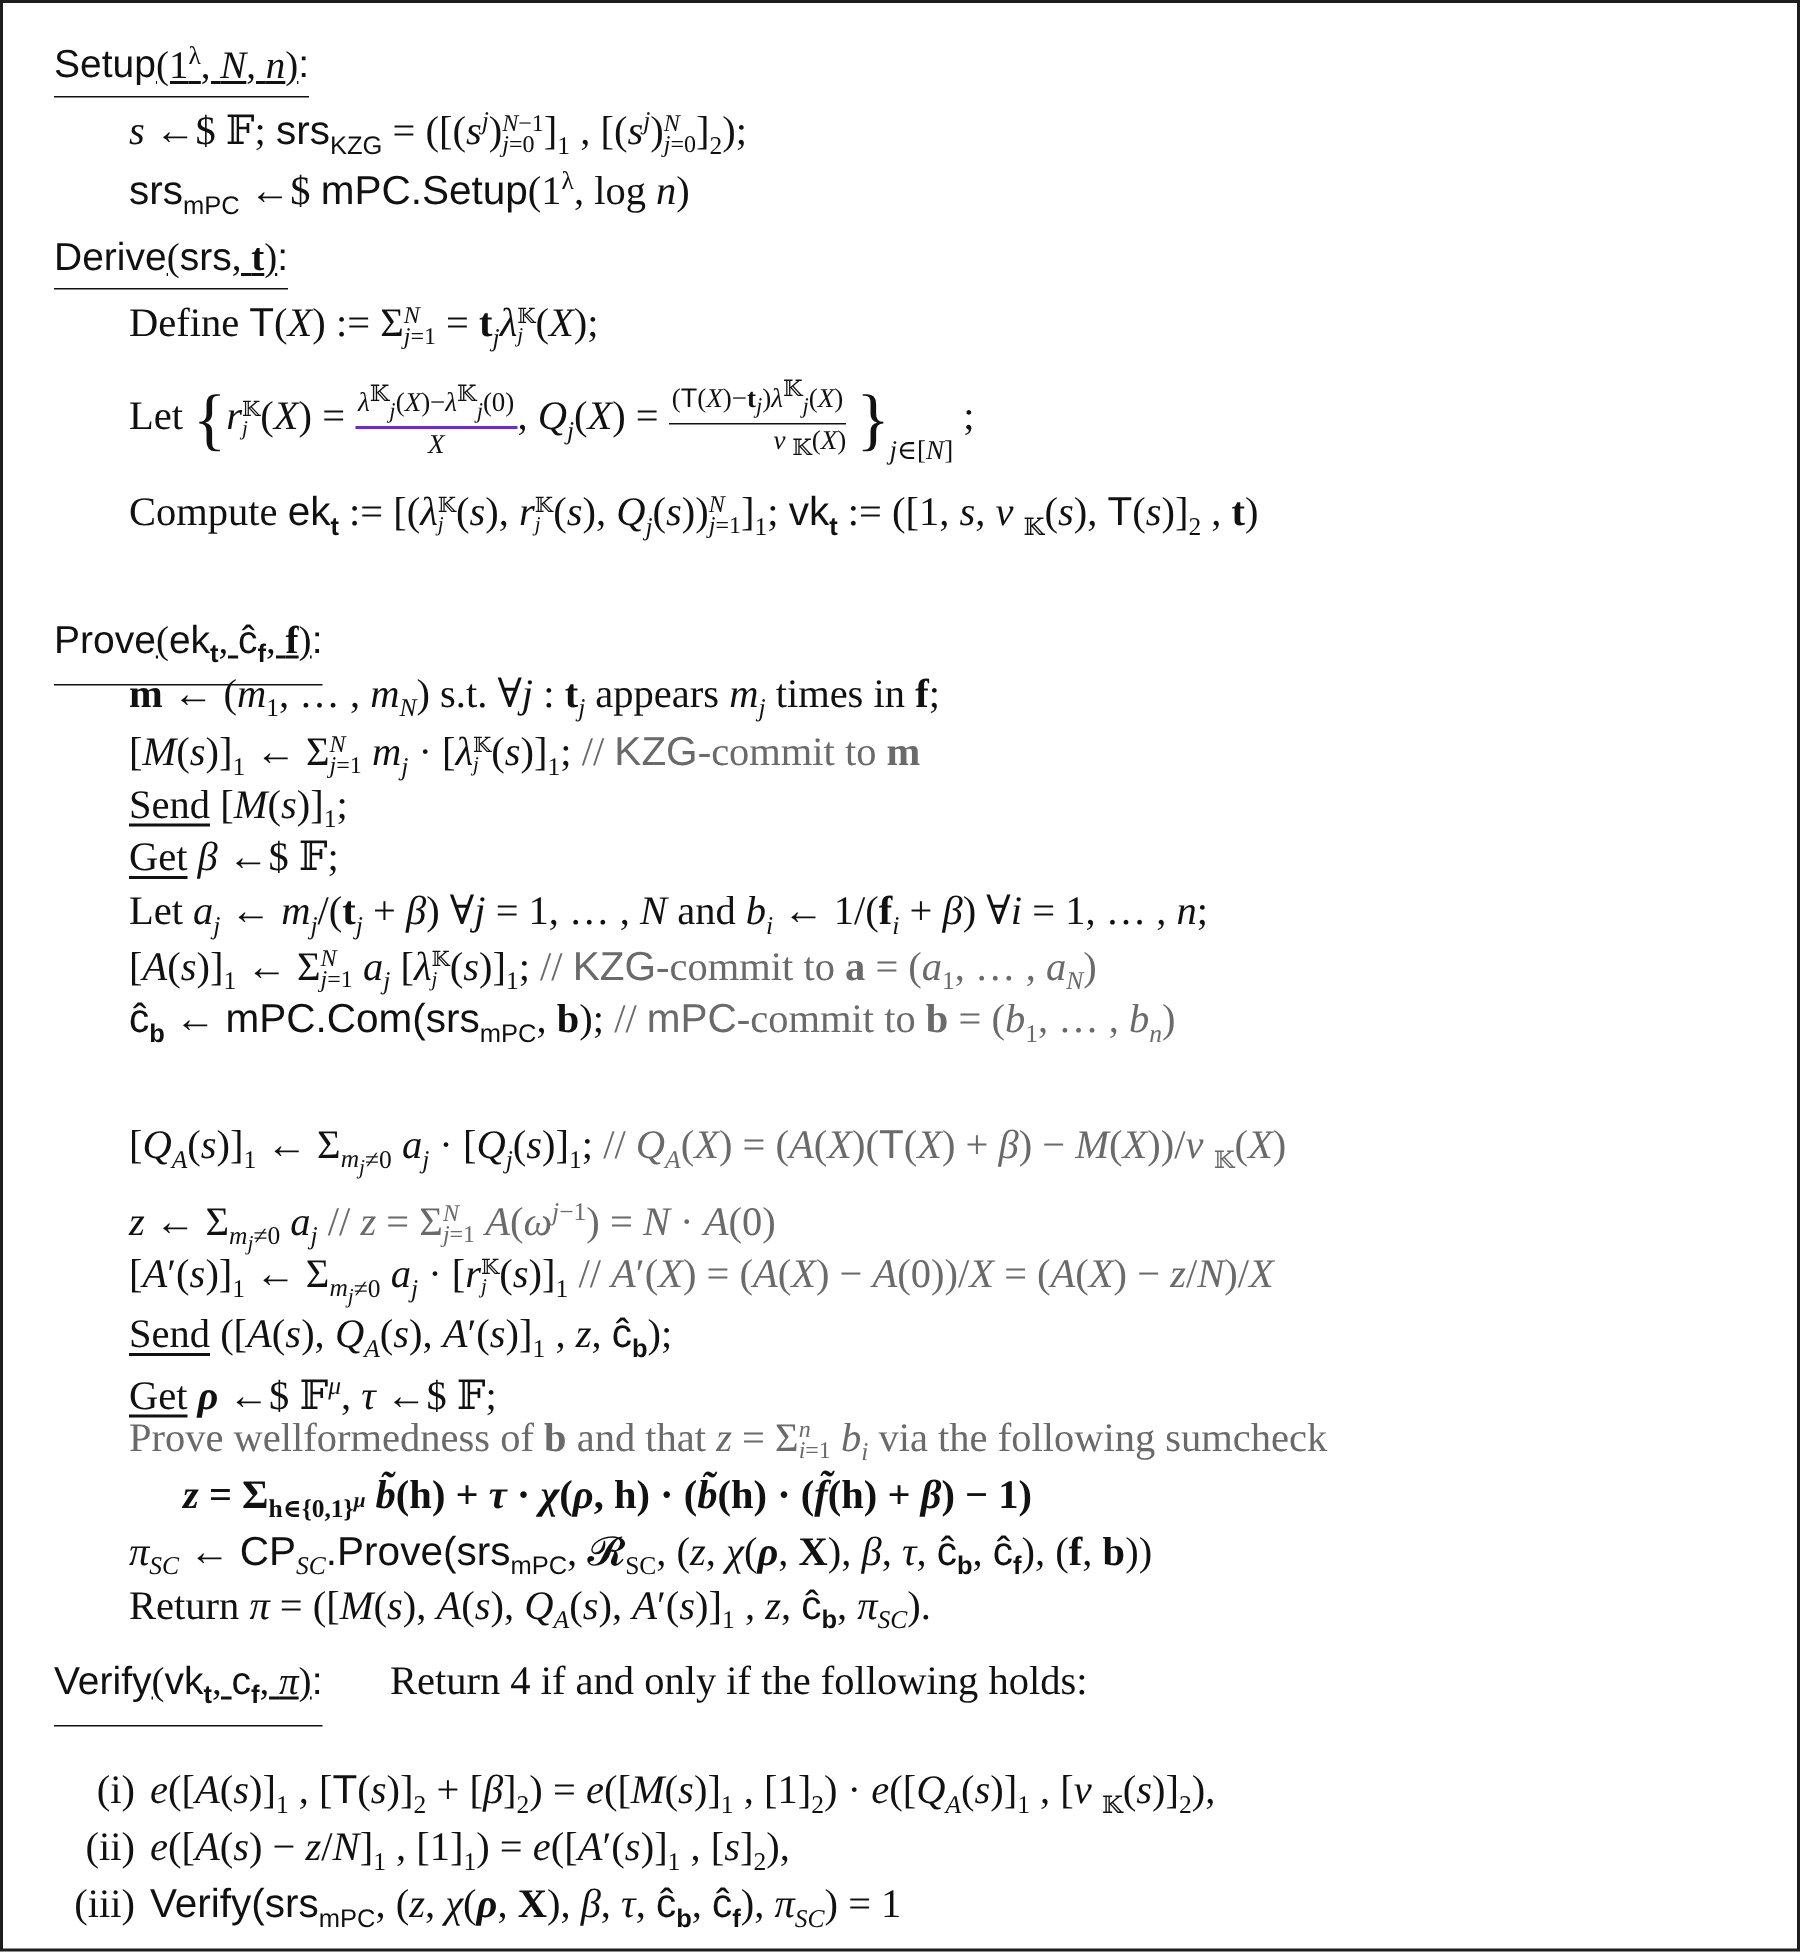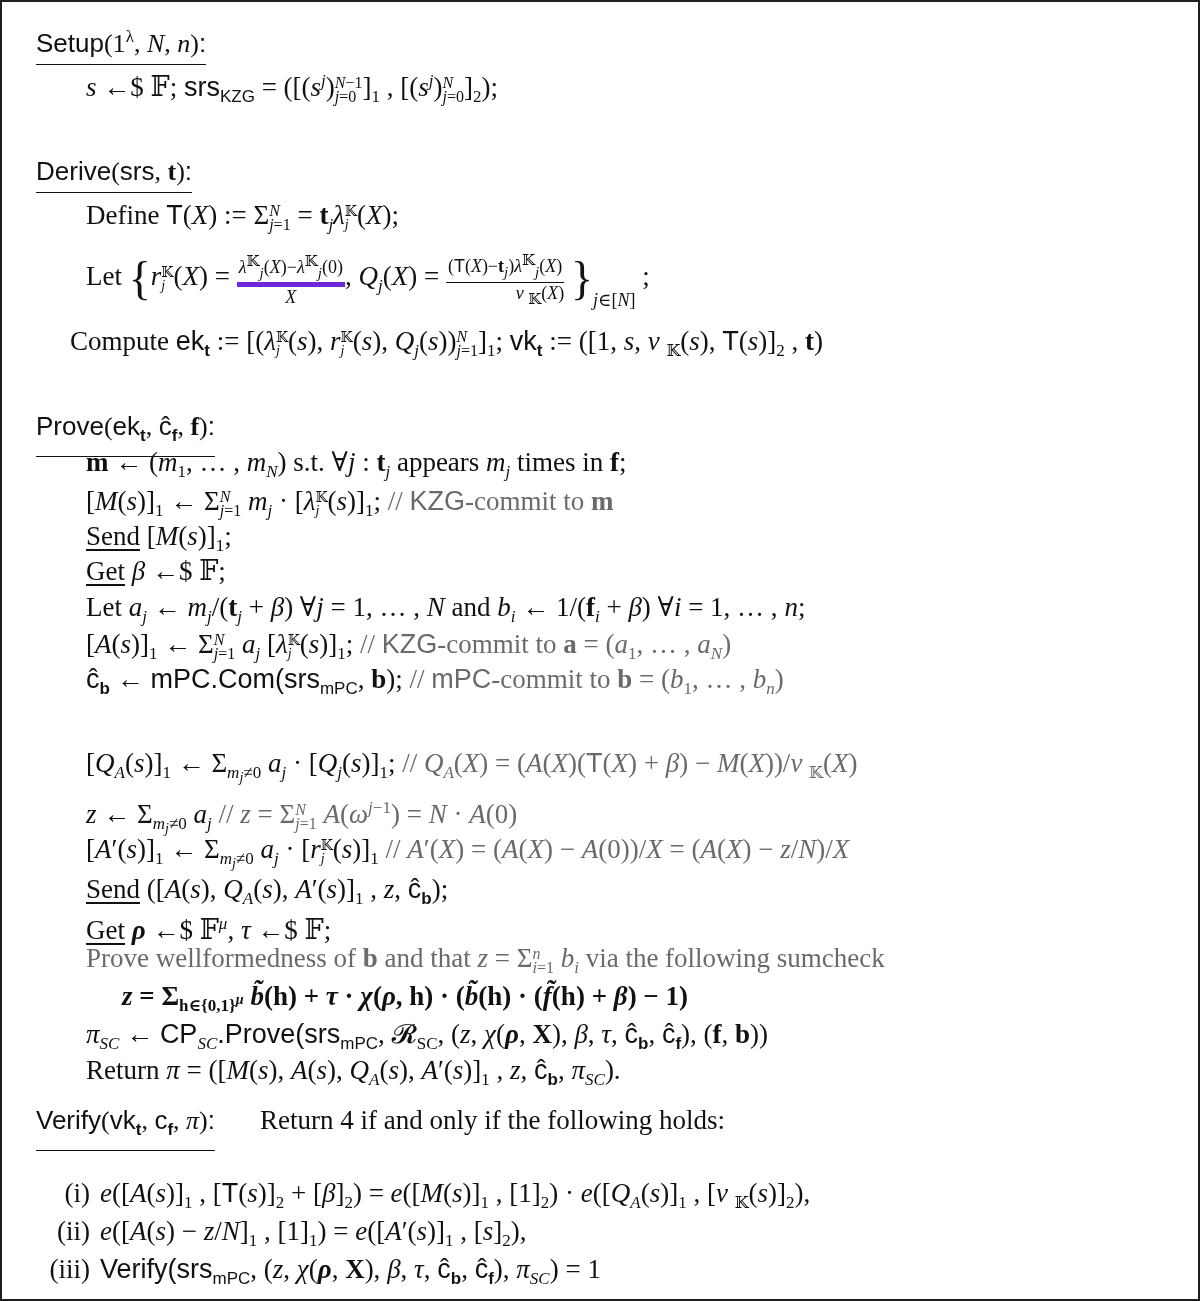--- a/index.html
+++ b/index.html
@@ -28,7 +28,7 @@
     border-bottom: 1.5px solid #111;
     padding-bottom: 3px;
   }
-  .head .args { font-family: "Liberation Serif", "DejaVu Serif", serif; }
+  .head .args { font-family: "Liberation Serif", "DejaVu Serif", serif; text-decoration: underline; }
   .comment { color: #6a6a6a; }
   .ul { text-decoration: underline; text-underline-offset: 4px; }
   .sf { font-family: "Liberation Sans", "DejaVu Sans", sans-serif; }

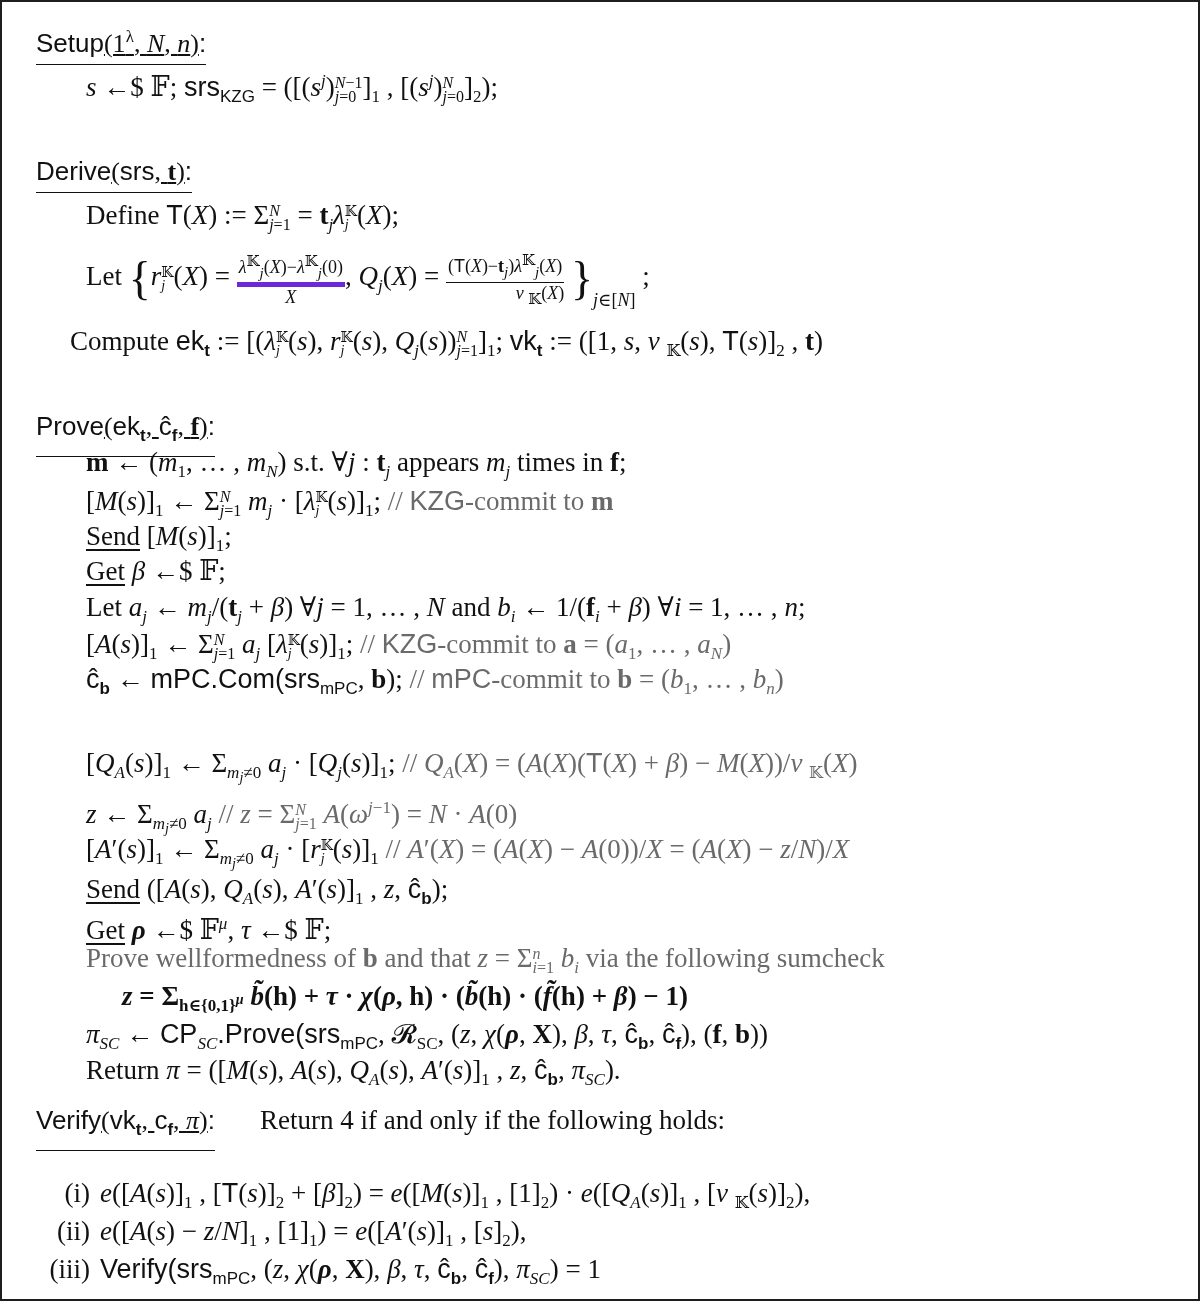--- a/index.html
+++ b/index.html
@@ -45,6 +45,9 @@
   </div>
   <div class="line" style="left:84px; top:62px;">
     <i>s</i> ←$ 𝔽; <span class="sf">srs<sub style="font-size:17px">KZG</sub></span> = ([(<i>s<sup style="font-size:17px">j</sup></i>)<span style="display:inline-block;vertical-align:middle;line-height:14px;font-size:16px;"><i>N</i>−1<br><i>j</i>=0</span>]<sub style="font-size:17px">1</sub> , [(<i>s<sup style="font-size:17px">j</sup></i>)<span style="display:inline-block;vertical-align:middle;line-height:14px;font-size:16px;"><i>N</i><br><i>j</i>=0</span>]<sub style="font-size:17px">2</sub>);
+  </div>
+  <div class="line" style="left:84px; top:102px;">
+    <span class="sf">srs<sub style="font-size:17px">mPC</sub></span> ←$ <span class="sf">mPC.Setup</span>(1<sup style="font-size:17px">λ</sup>, log <i>n</i>)
   </div>
 
   <div class="head" style="left:34px; top:152px;">

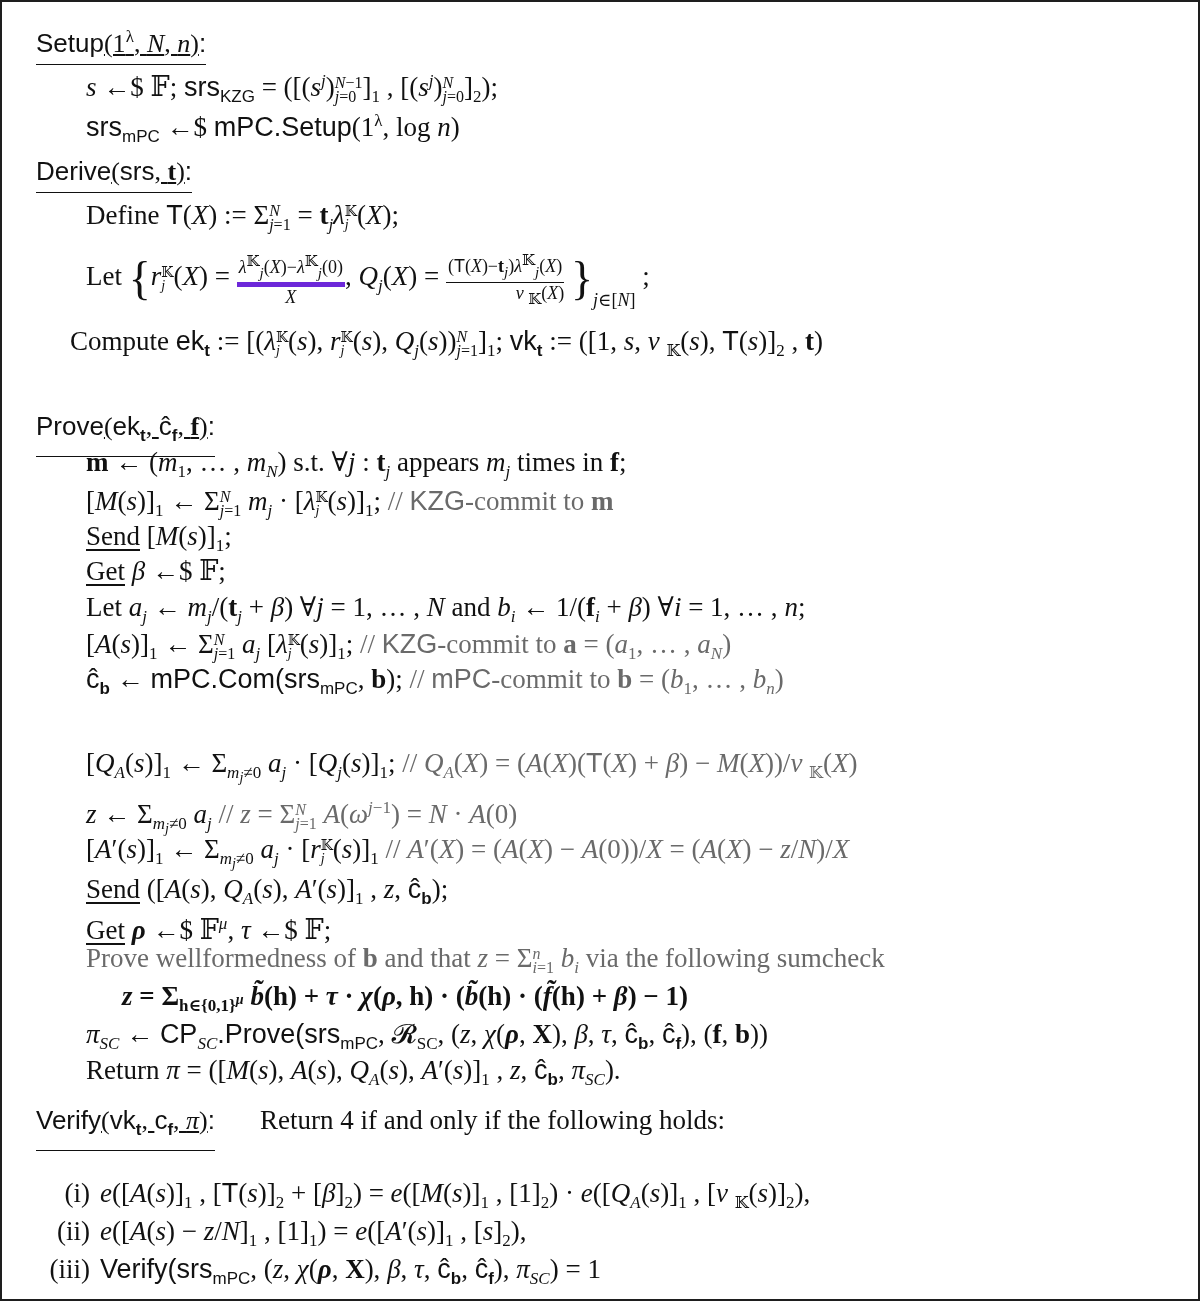--- a/index.html
+++ b/index.html
@@ -58,7 +58,7 @@
   </div>
   <div class="line" style="left:84px; top:248px;">
     Let <span style="font-size:46px;vertical-align:middle;">{</span><i>r</i><span style="display:inline-block;vertical-align:middle;line-height:13px;font-size:14px;">𝕂<br><i>j</i></span>(<i>X</i>) =
-    <span style="display:inline-block;vertical-align:middle;text-align:center;font-size:18px;line-height:20px;"><span style="display:block;border-bottom:5px solid #6d28d9;padding:0 2px;"><i>λ</i><sup>𝕂</sup><sub><i>j</i></sub>(<i>X</i>)−<i>λ</i><sup>𝕂</sup><sub><i>j</i></sub>(0)</span><span style="display:block;"><i>X</i></span></span>,
+    <span style="display:inline-block;vertical-align:middle;text-align:center;font-size:18px;line-height:20px;"><span style="display:block;border-bottom:2px solid #6d28d9;padding:0 2px;"><i>λ</i><sup>𝕂</sup><sub><i>j</i></sub>(<i>X</i>)−<i>λ</i><sup>𝕂</sup><sub><i>j</i></sub>(0)</span><span style="display:block;"><i>X</i></span></span>,
     <i>Q<sub style="font-size:17px">j</sub></i>(<i>X</i>) =
     <span style="display:inline-block;vertical-align:middle;text-align:right;font-size:18px;line-height:20px;"><span style="display:block;border-bottom:1px solid #111;padding:0 2px;">(<span class="sf">T</span>(<i>X</i>)−<b>t</b><sub><i>j</i></sub>)<i>λ</i><sup>𝕂</sup><sub><i>j</i></sub>(<i>X</i>)</span><span style="display:block;"><i>ν</i> <sub>𝕂</sub>(<i>X</i>)</span></span>
     <span style="font-size:46px;vertical-align:middle;">}</span><sub style="font-size:18px;position:relative;top:14px;"><i>j</i>∈[<i>N</i>]</sub> ;

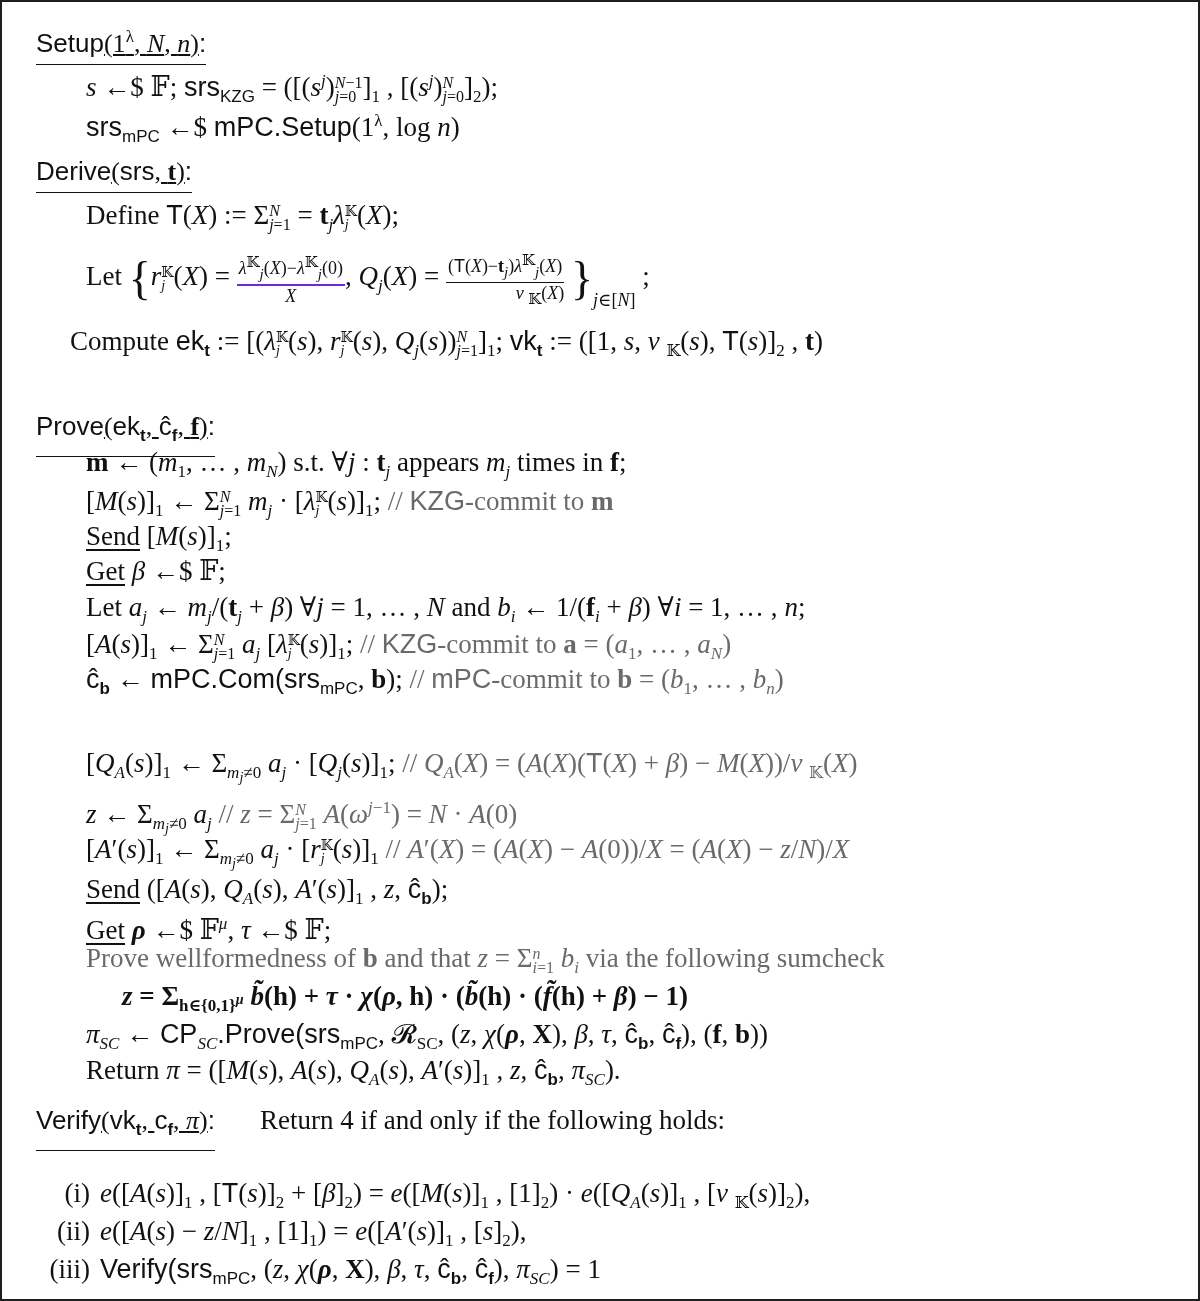--- a/index.html
+++ b/index.html
@@ -63,7 +63,7 @@
     <span style="display:inline-block;vertical-align:middle;text-align:right;font-size:18px;line-height:20px;"><span style="display:block;border-bottom:1px solid #111;padding:0 2px;">(<span class="sf">T</span>(<i>X</i>)−<b>t</b><sub><i>j</i></sub>)<i>λ</i><sup>𝕂</sup><sub><i>j</i></sub>(<i>X</i>)</span><span style="display:block;"><i>ν</i> <sub>𝕂</sub>(<i>X</i>)</span></span>
     <span style="font-size:46px;vertical-align:middle;">}</span><sub style="font-size:18px;position:relative;top:14px;"><i>j</i>∈[<i>N</i>]</sub> ;
   </div>
-  <div class="line" style="left:68px; top:322px;">
+  <div class="line" style="left:84px; top:322px;">
     Compute <span class="sf">ek<sub style="font-size:17px"><b>t</b></sub></span> := [(<i>λ</i><span style="display:inline-block;vertical-align:middle;line-height:13px;font-size:14px;">𝕂<br><i>j</i></span>(<i>s</i>), <i>r</i><span style="display:inline-block;vertical-align:middle;line-height:13px;font-size:14px;">𝕂<br><i>j</i></span>(<i>s</i>), <i>Q<sub style="font-size:17px">j</sub></i>(<i>s</i>))<span style="display:inline-block;vertical-align:middle;line-height:14px;font-size:16px;"><i>N</i><br><i>j</i>=1</span>]<sub style="font-size:17px">1</sub>; <span class="sf">vk<sub style="font-size:17px"><b>t</b></sub></span> := ([1, <i>s</i>, <i>ν</i> <sub style="font-size:16px">𝕂</sub>(<i>s</i>), <span class="sf">T</span>(<i>s</i>)]<sub style="font-size:17px">2</sub> , <b>t</b>)
   </div>
 

